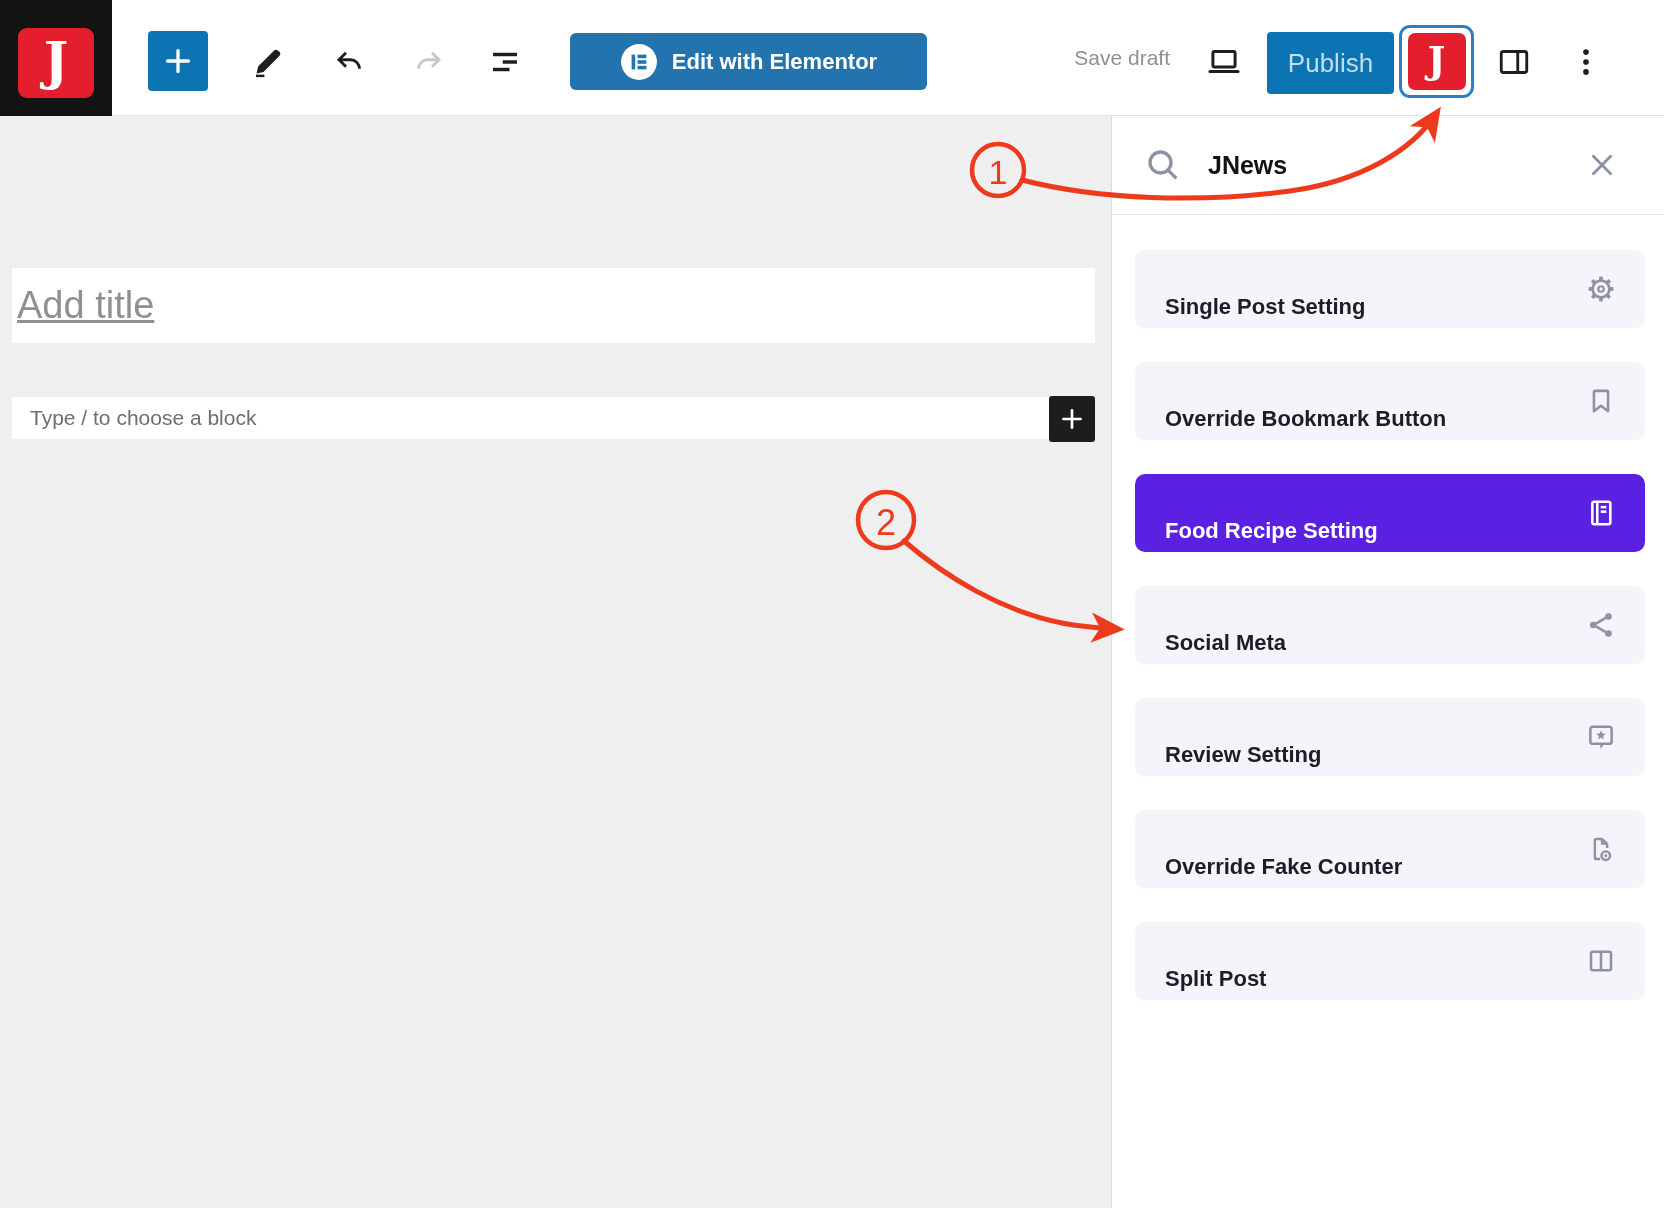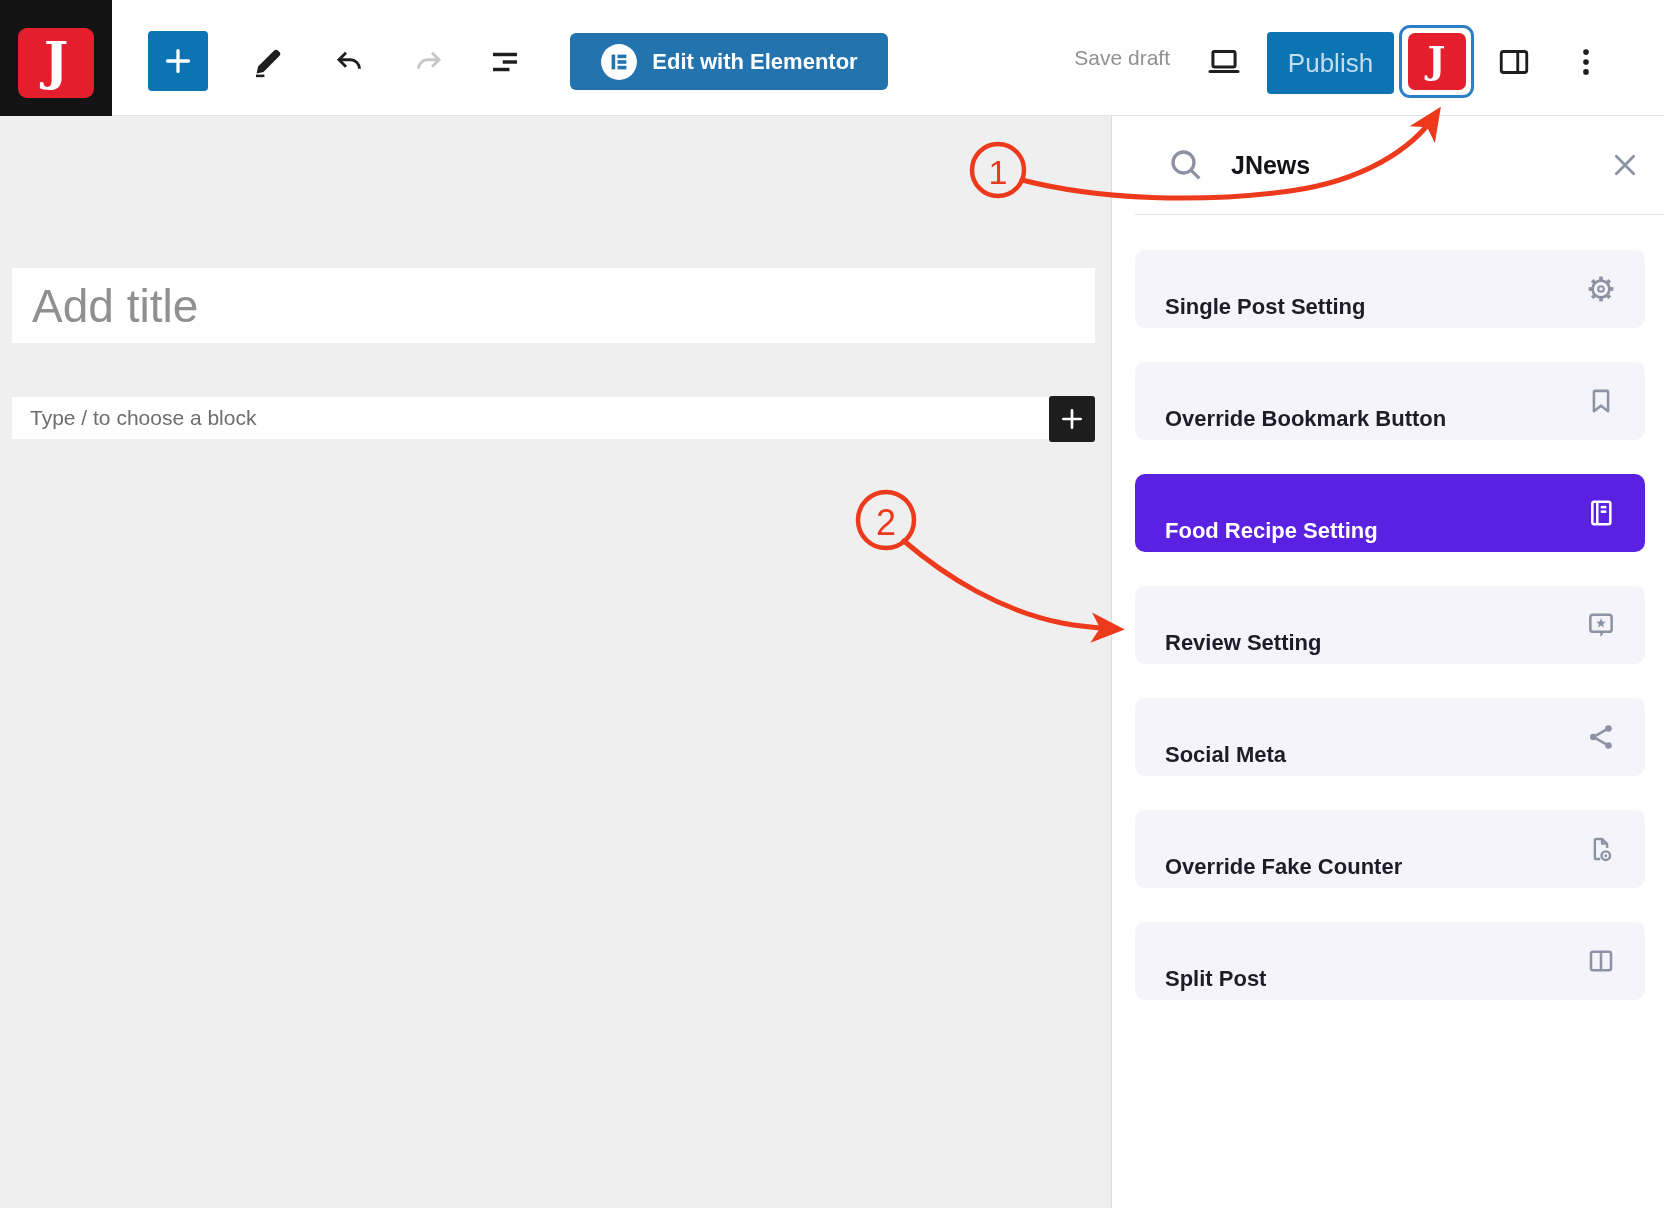--- a/index.html
+++ b/index.html
@@ -23,7 +23,7 @@
   .icon-btn { position:absolute; width:48px; height:48px; top:38px;
               display:flex; align-items:center; justify-content:center; color:#1e1e1e; }
   .icon-btn.disabled { color:#c7c7c7; cursor:default; }
-  .elementor-btn { position:absolute; left:570px; top:33px; width:318px; height:57px;
+  .elementor-btn { position:absolute; left:570px; top:33px; width:357px; height:57px;
                    background:#2273ae; border-radius:6px; display:flex; align-items:center;
                    justify-content:center; gap:14px; color:#fff; font-size:22px; font-weight:700; }
   .save-draft { position:absolute; left:1020px; top:35px; width:150px; height:46px;

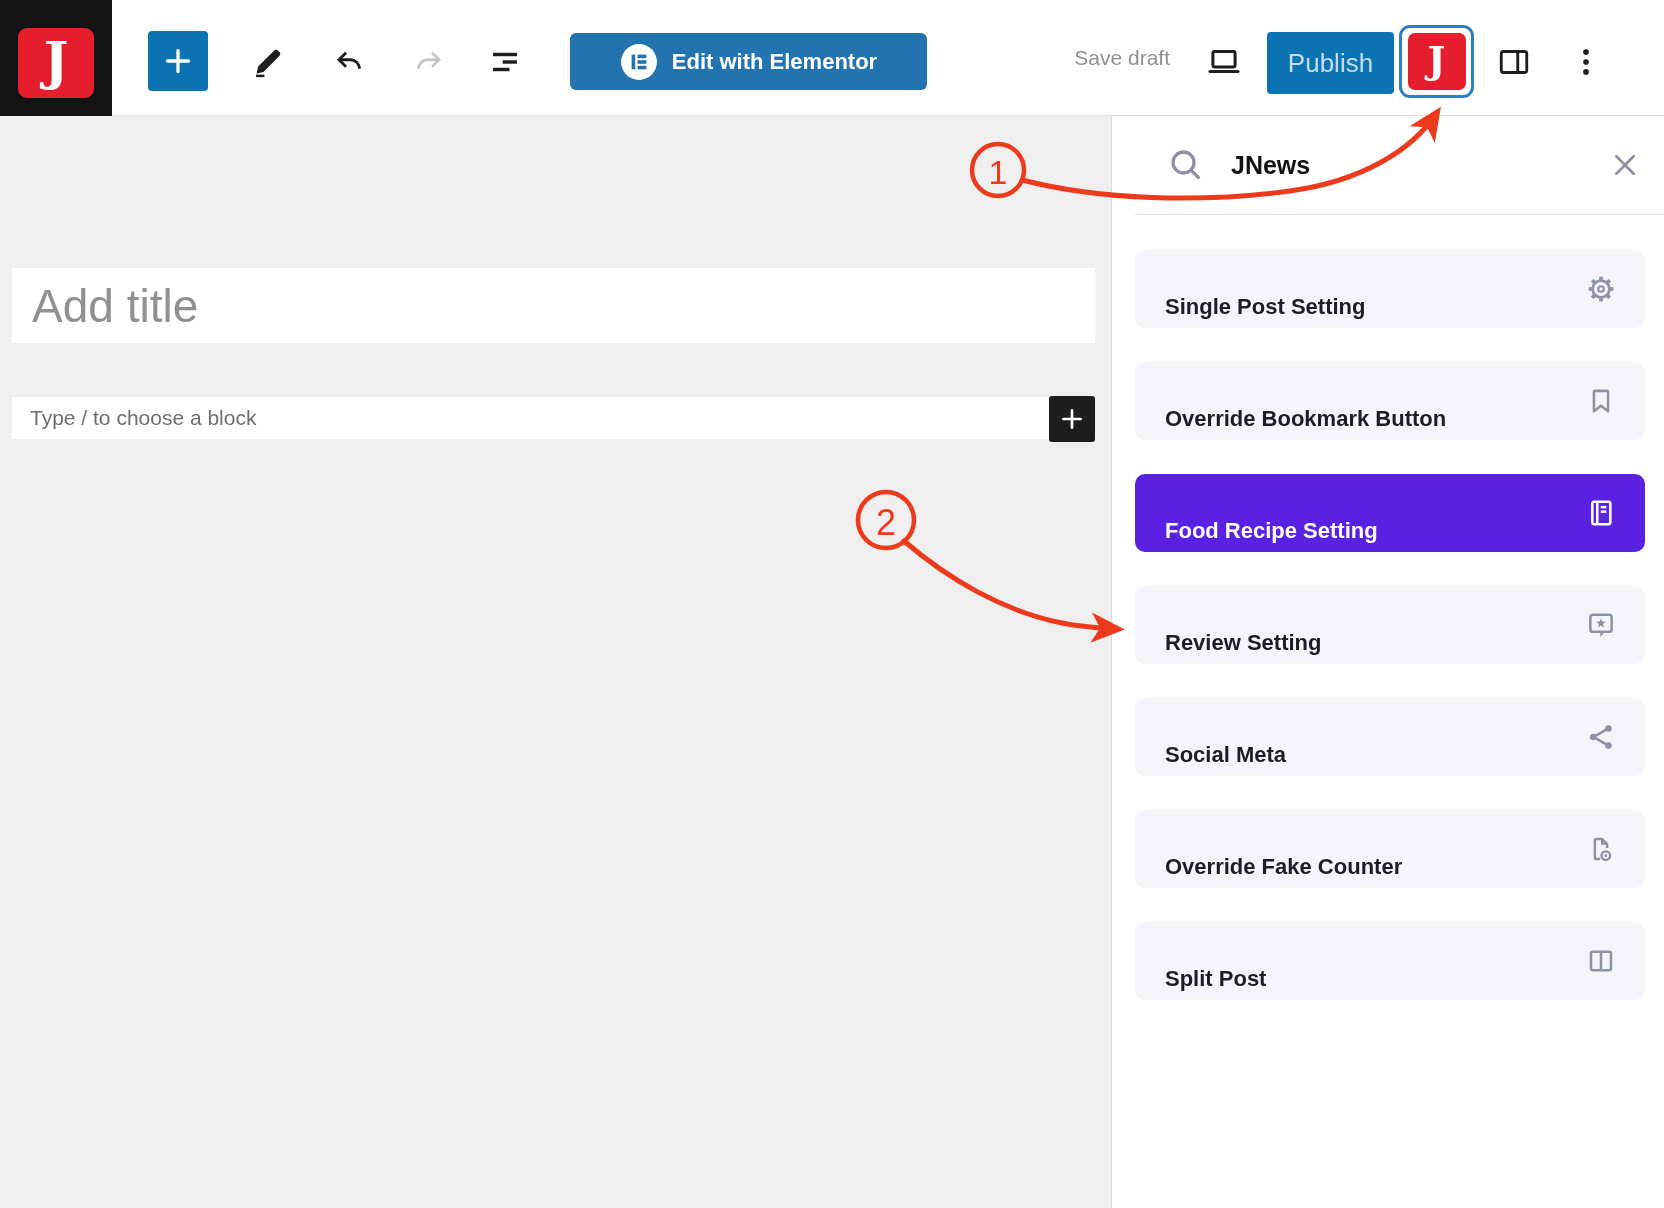--- a/index.html
+++ b/index.html
@@ -53,7 +53,7 @@
   
   .sidebar { position:absolute; left:1111px; top:116px; width:553px; height:1092px;
              background:#fff; border-left:1px solid #dcdcdd; }
-  .search-row { position:relative; height:99px; border-bottom:1px solid #e3e3e5;margin-left:23px; }
+  .search-row { position:relative; height:99px; border-bottom:1px solid #e3e3e5; }
   .search-icon { position:absolute; left:31px; top:29px; width:40px; height:40px; color:#8b92a3; }
   .search-text { position:absolute; left:96px; top:50%; transform:translateY(-50%);
                  font-size:25px; font-weight:700; color:#121217; }

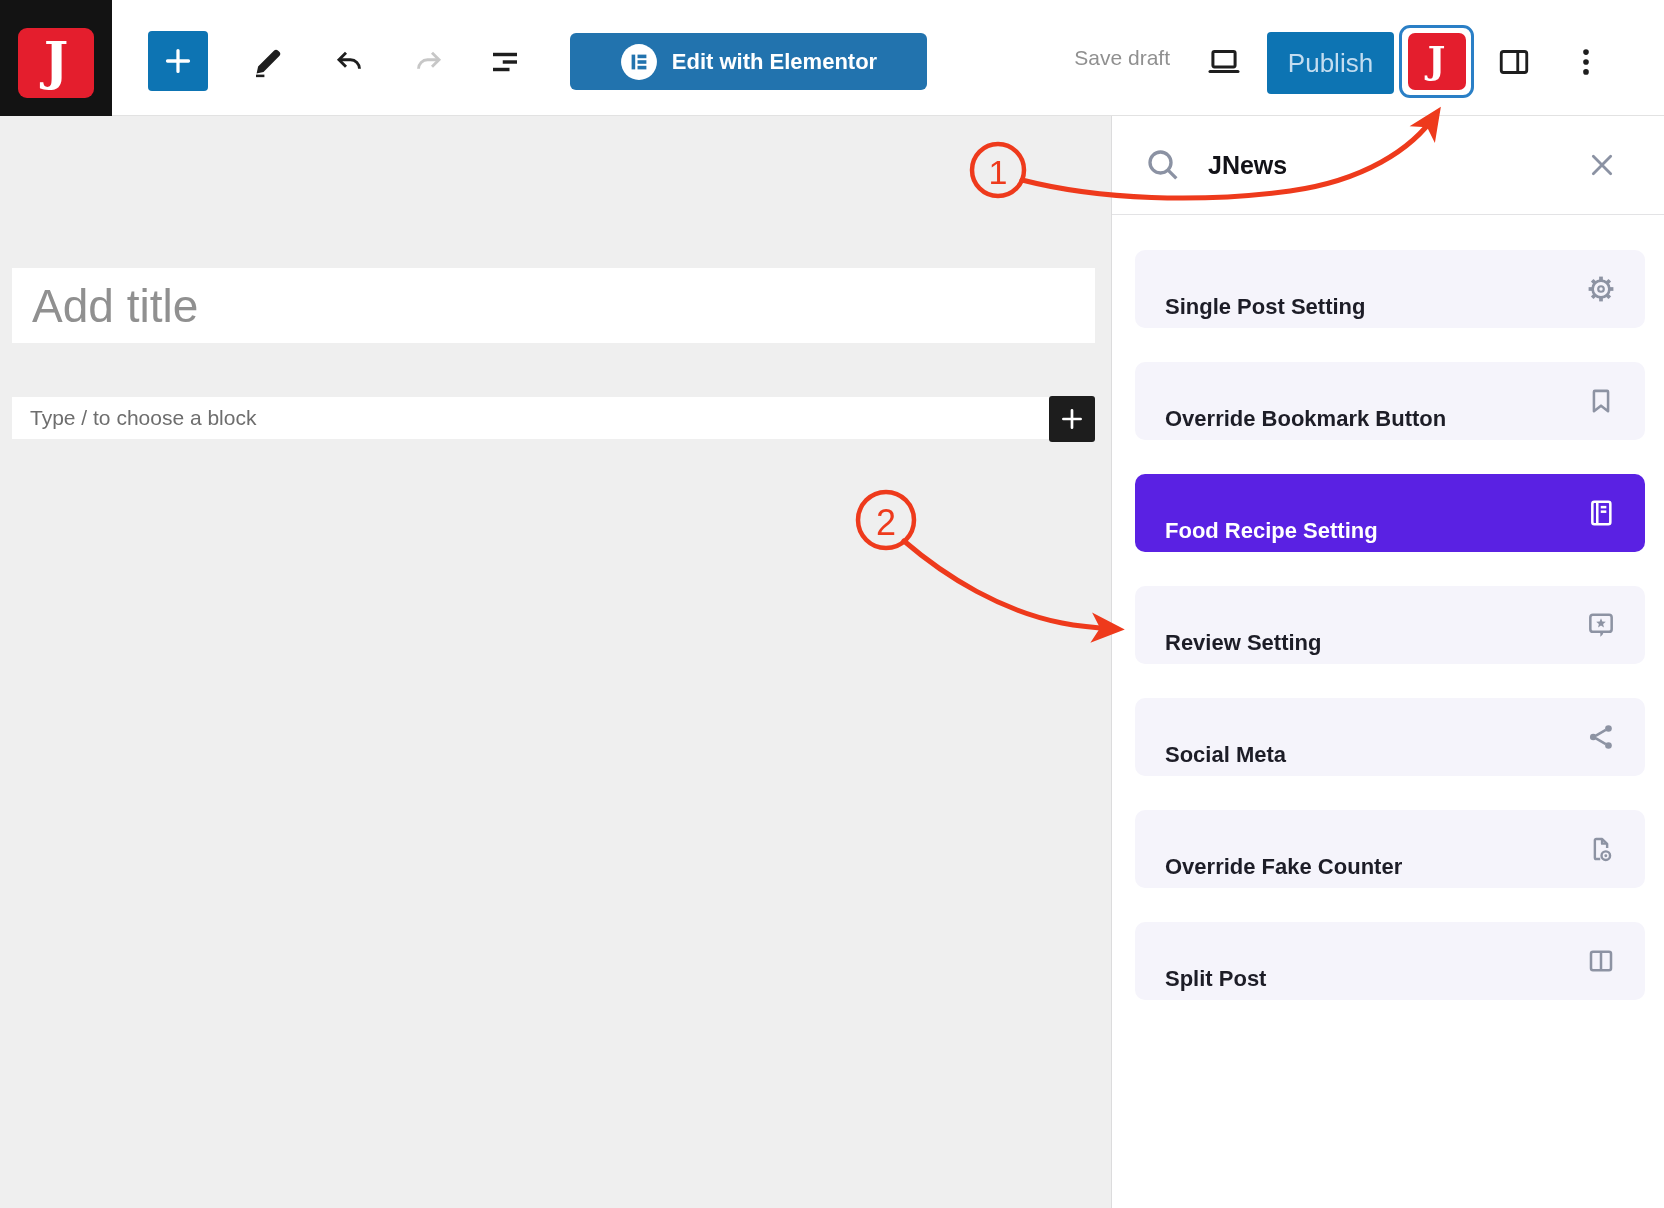--- a/index.html
+++ b/index.html
@@ -42,7 +42,7 @@
   .canvas { position:absolute; left:0; top:116px; width:1112px; height:1092px; background:#efefef; }
   .title-strip { position:absolute; left:12px; top:152px; width:1083px; height:75px;
                  background:#fff; display:flex; align-items:center; }
-  .title-strip span { color:#909090; font-size:46px; padding-left:20px; letter-spacing:0; }
+  .title-strip span { color:#909090; font-size:38px; padding-left:5px; letter-spacing:0;text-decoration:underline; }
   .block-strip { position:absolute; left:12px; top:281px; width:1037px; height:42px;
                  background:#fff; display:flex; align-items:center;padding-left:9px; }
   .block-strip span { color:#6e6e6e; font-size:21px; padding-left:9px; }

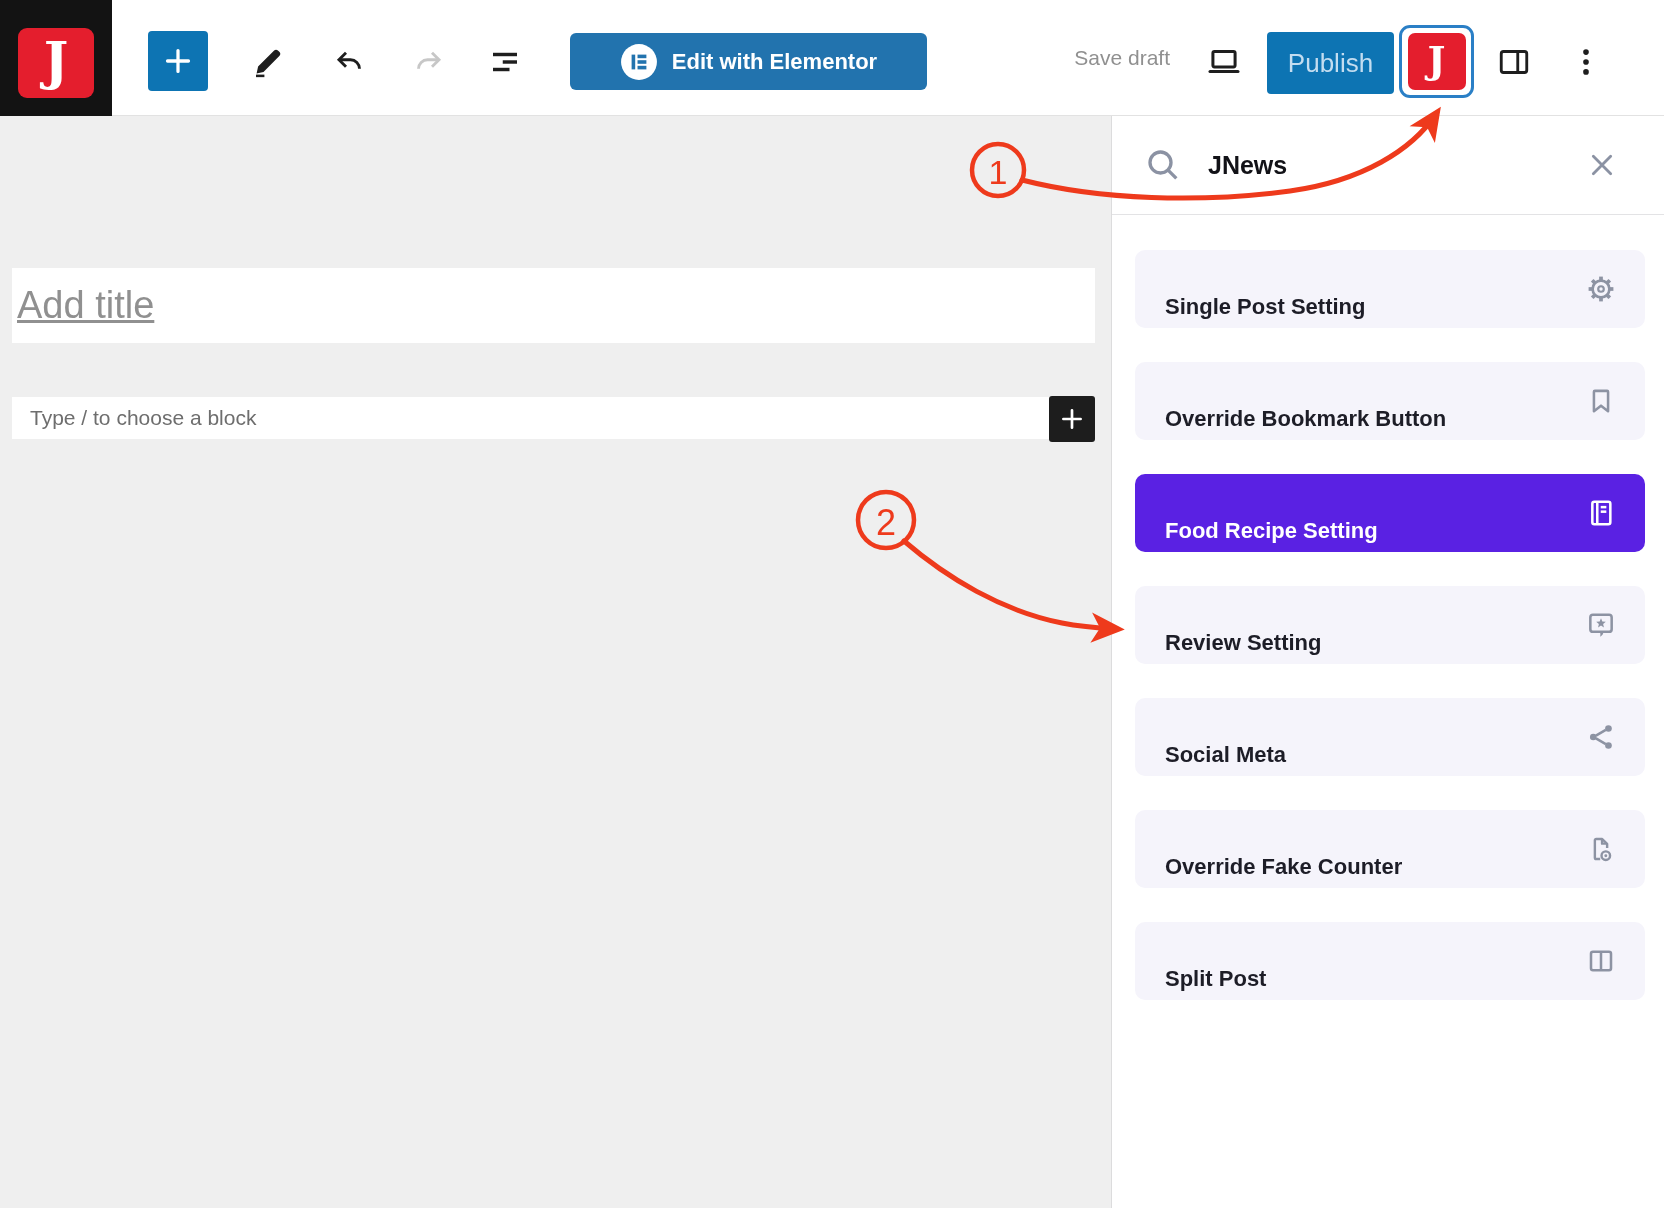--- a/index.html
+++ b/index.html
@@ -276,16 +276,16 @@
   </div>
 
   <div class="card">
+    <span class="card-label">Social Meta</span>
+    <svg class="card-icon" viewBox="0 0 24 24">
+            <use href="#share-icon"></use>
+          </svg>
+  </div>
+
+  <div class="card">
     <span class="card-label">Review Setting</span>
     <svg class="card-icon" viewBox="0 0 24 24">
             <use href="#review-star-bubble-icon"></use>
-          </svg>
-  </div>
-
-  <div class="card">
-    <span class="card-label">Social Meta</span>
-    <svg class="card-icon" viewBox="0 0 24 24">
-            <use href="#share-icon"></use>
           </svg>
   </div>
 

